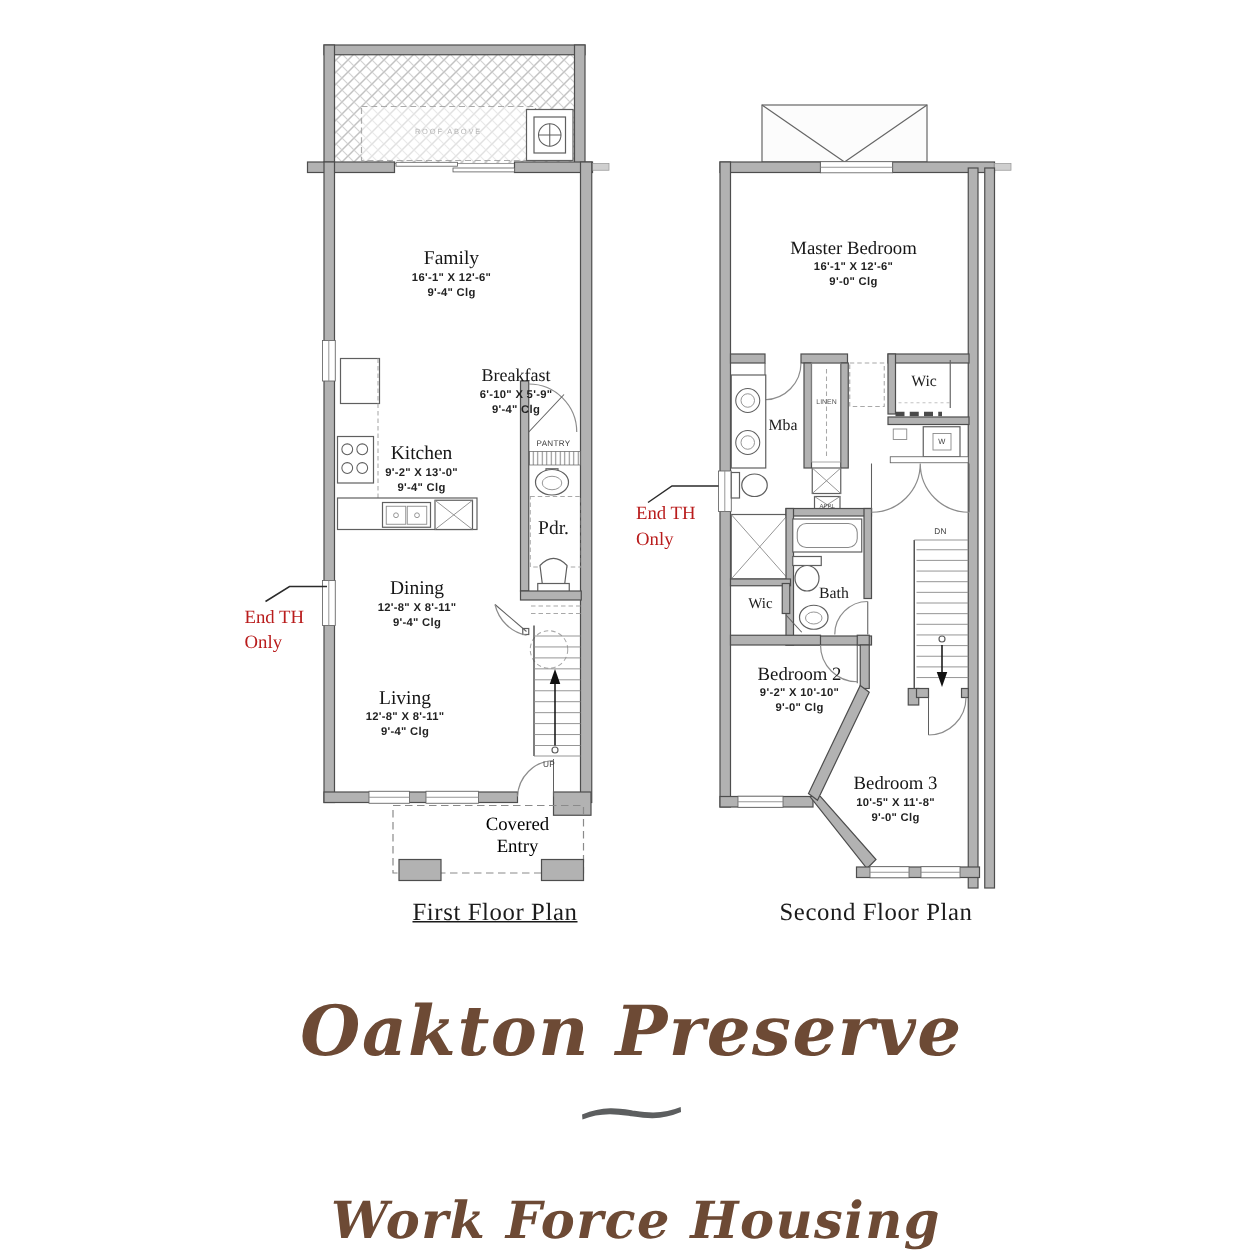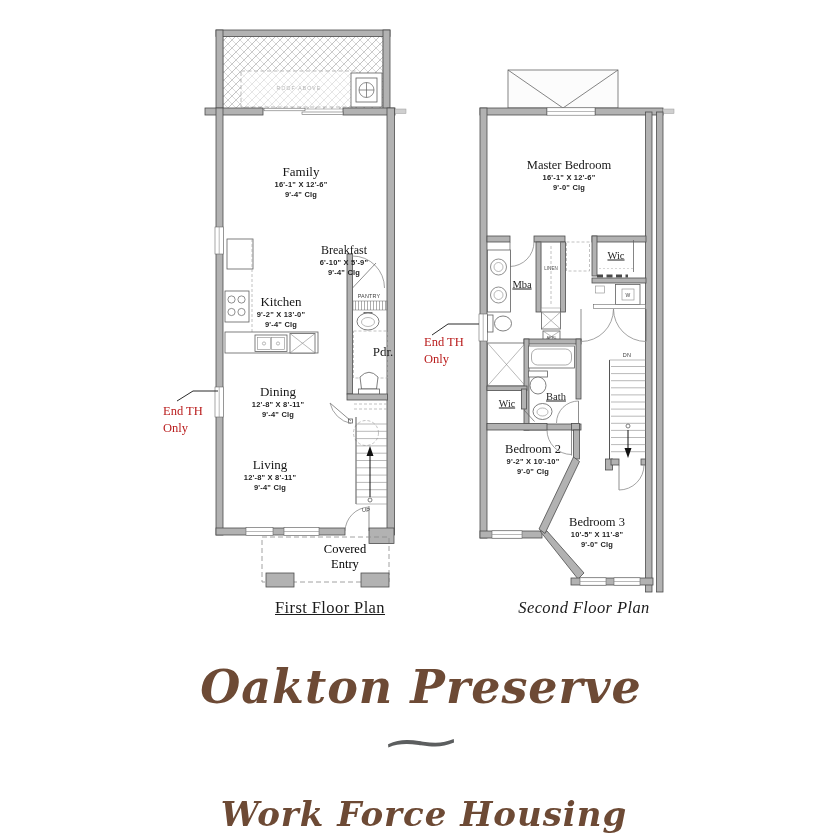--- a/index.html
+++ b/index.html
@@ -20,7 +20,7 @@
   .room{position:absolute;transform:translateX(-50%);text-align:center;white-space:nowrap;}
   .rn{font:13px "Liberation Serif",serif;color:#161616;}
   .rd{font:bold 7.5px "Liberation Sans",sans-serif;color:#222;line-height:1.3;letter-spacing:.2px;}
-  .sm{font:10.5px "Liberation Serif",serif;transform:translate(-50%,-50%);text-decoration:underline;}
+  .sm{font:10.5px "Liberation Serif",serif;transform:translate(-50%,-50%);}
   .pdr{font:13px "Liberation Serif",serif;transform:translate(-50%,-50%);}
   .tn{font:5.5px "Liberation Sans",sans-serif;color:#3d3d3d;transform:translate(-50%,-50%);letter-spacing:.2px;}
   .tn2{font:4.6px "Liberation Sans",sans-serif;color:#555;transform:translate(-50%,-50%);}

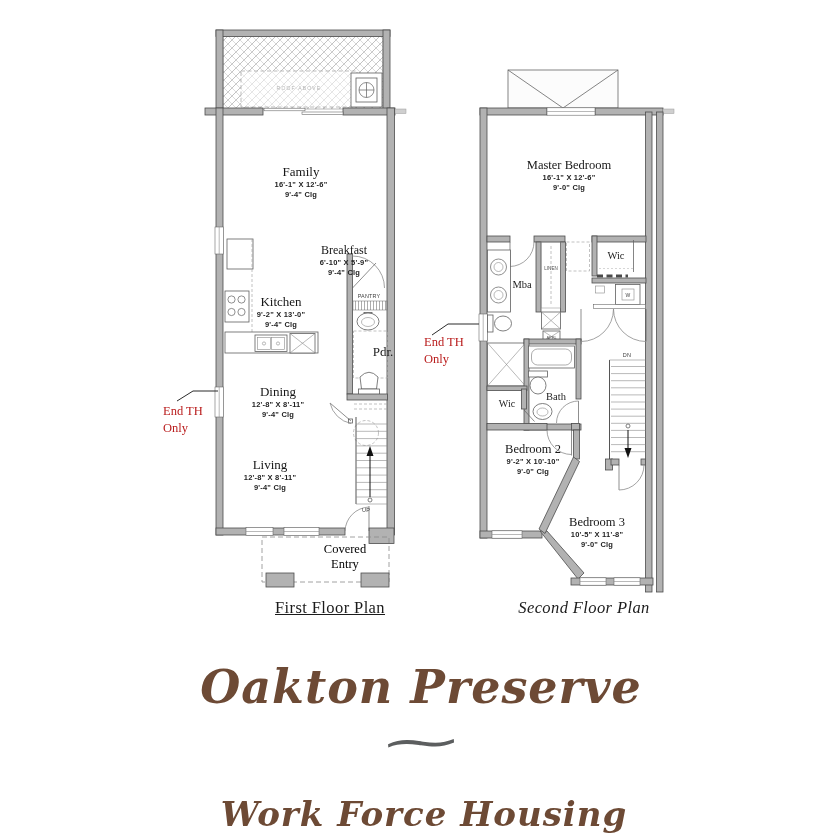--- a/index.html
+++ b/index.html
@@ -335,7 +335,7 @@
   </div>
 
   <div class="lab tn" style="left:369px;top:296px;font-size:5.4px;">PANTRY</div>
-  <div class="lab pdr" style="left:369px;top:352px;margin-left:14px;">Pdr.</div>
+  <div class="lab pdr" style="left:369px;top:352px;">Pdr.</div>
   <div class="lab tn" style="left:366px;top:510px;">UP</div>
   <div class="room ctr2" style="left:345px;top:542px;">
     <div>Covered</div>

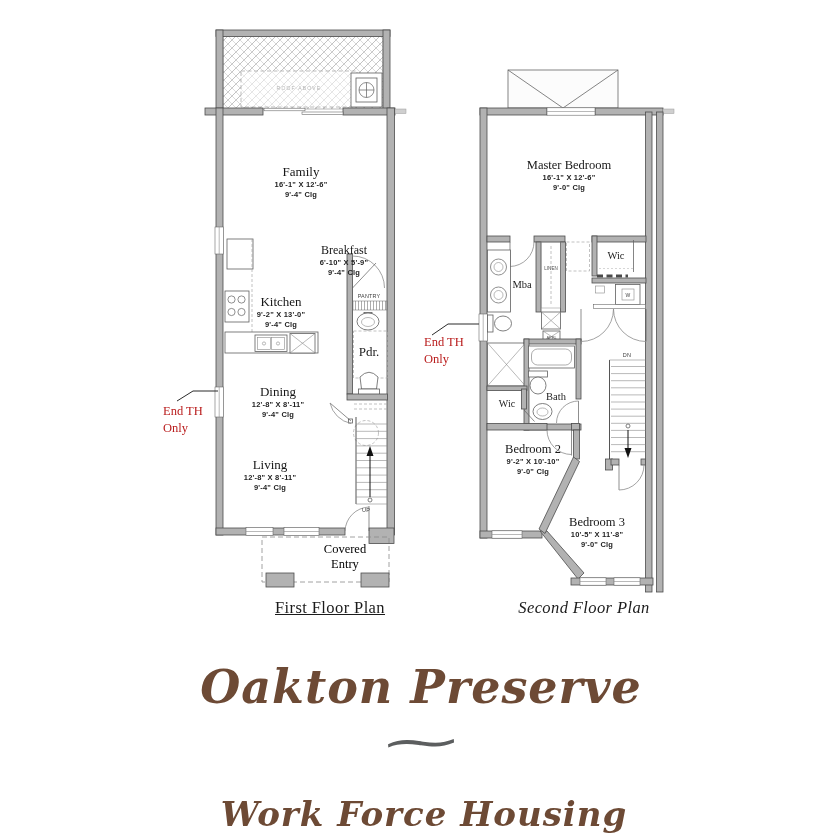--- a/index.html
+++ b/index.html
@@ -375,7 +375,7 @@
     <div>End TH</div>
     <div>Only</div>
   </div>
-  <div class="caption" style="left:584px;top:598px;font-style:italic;">Second Floor Plan</div>
+  <div class="caption" style="left:584px;top:598px;">Second Floor Plan</div>
 
   <div class="brand-title" style="left: 421px; top: 660px; color: rgb(109, 74, 53);">Oakton Preserve</div>
   <div class="orn" style="left: 421px; top: 716px; color: rgb(92, 94, 95);"><span>~</span></div>

